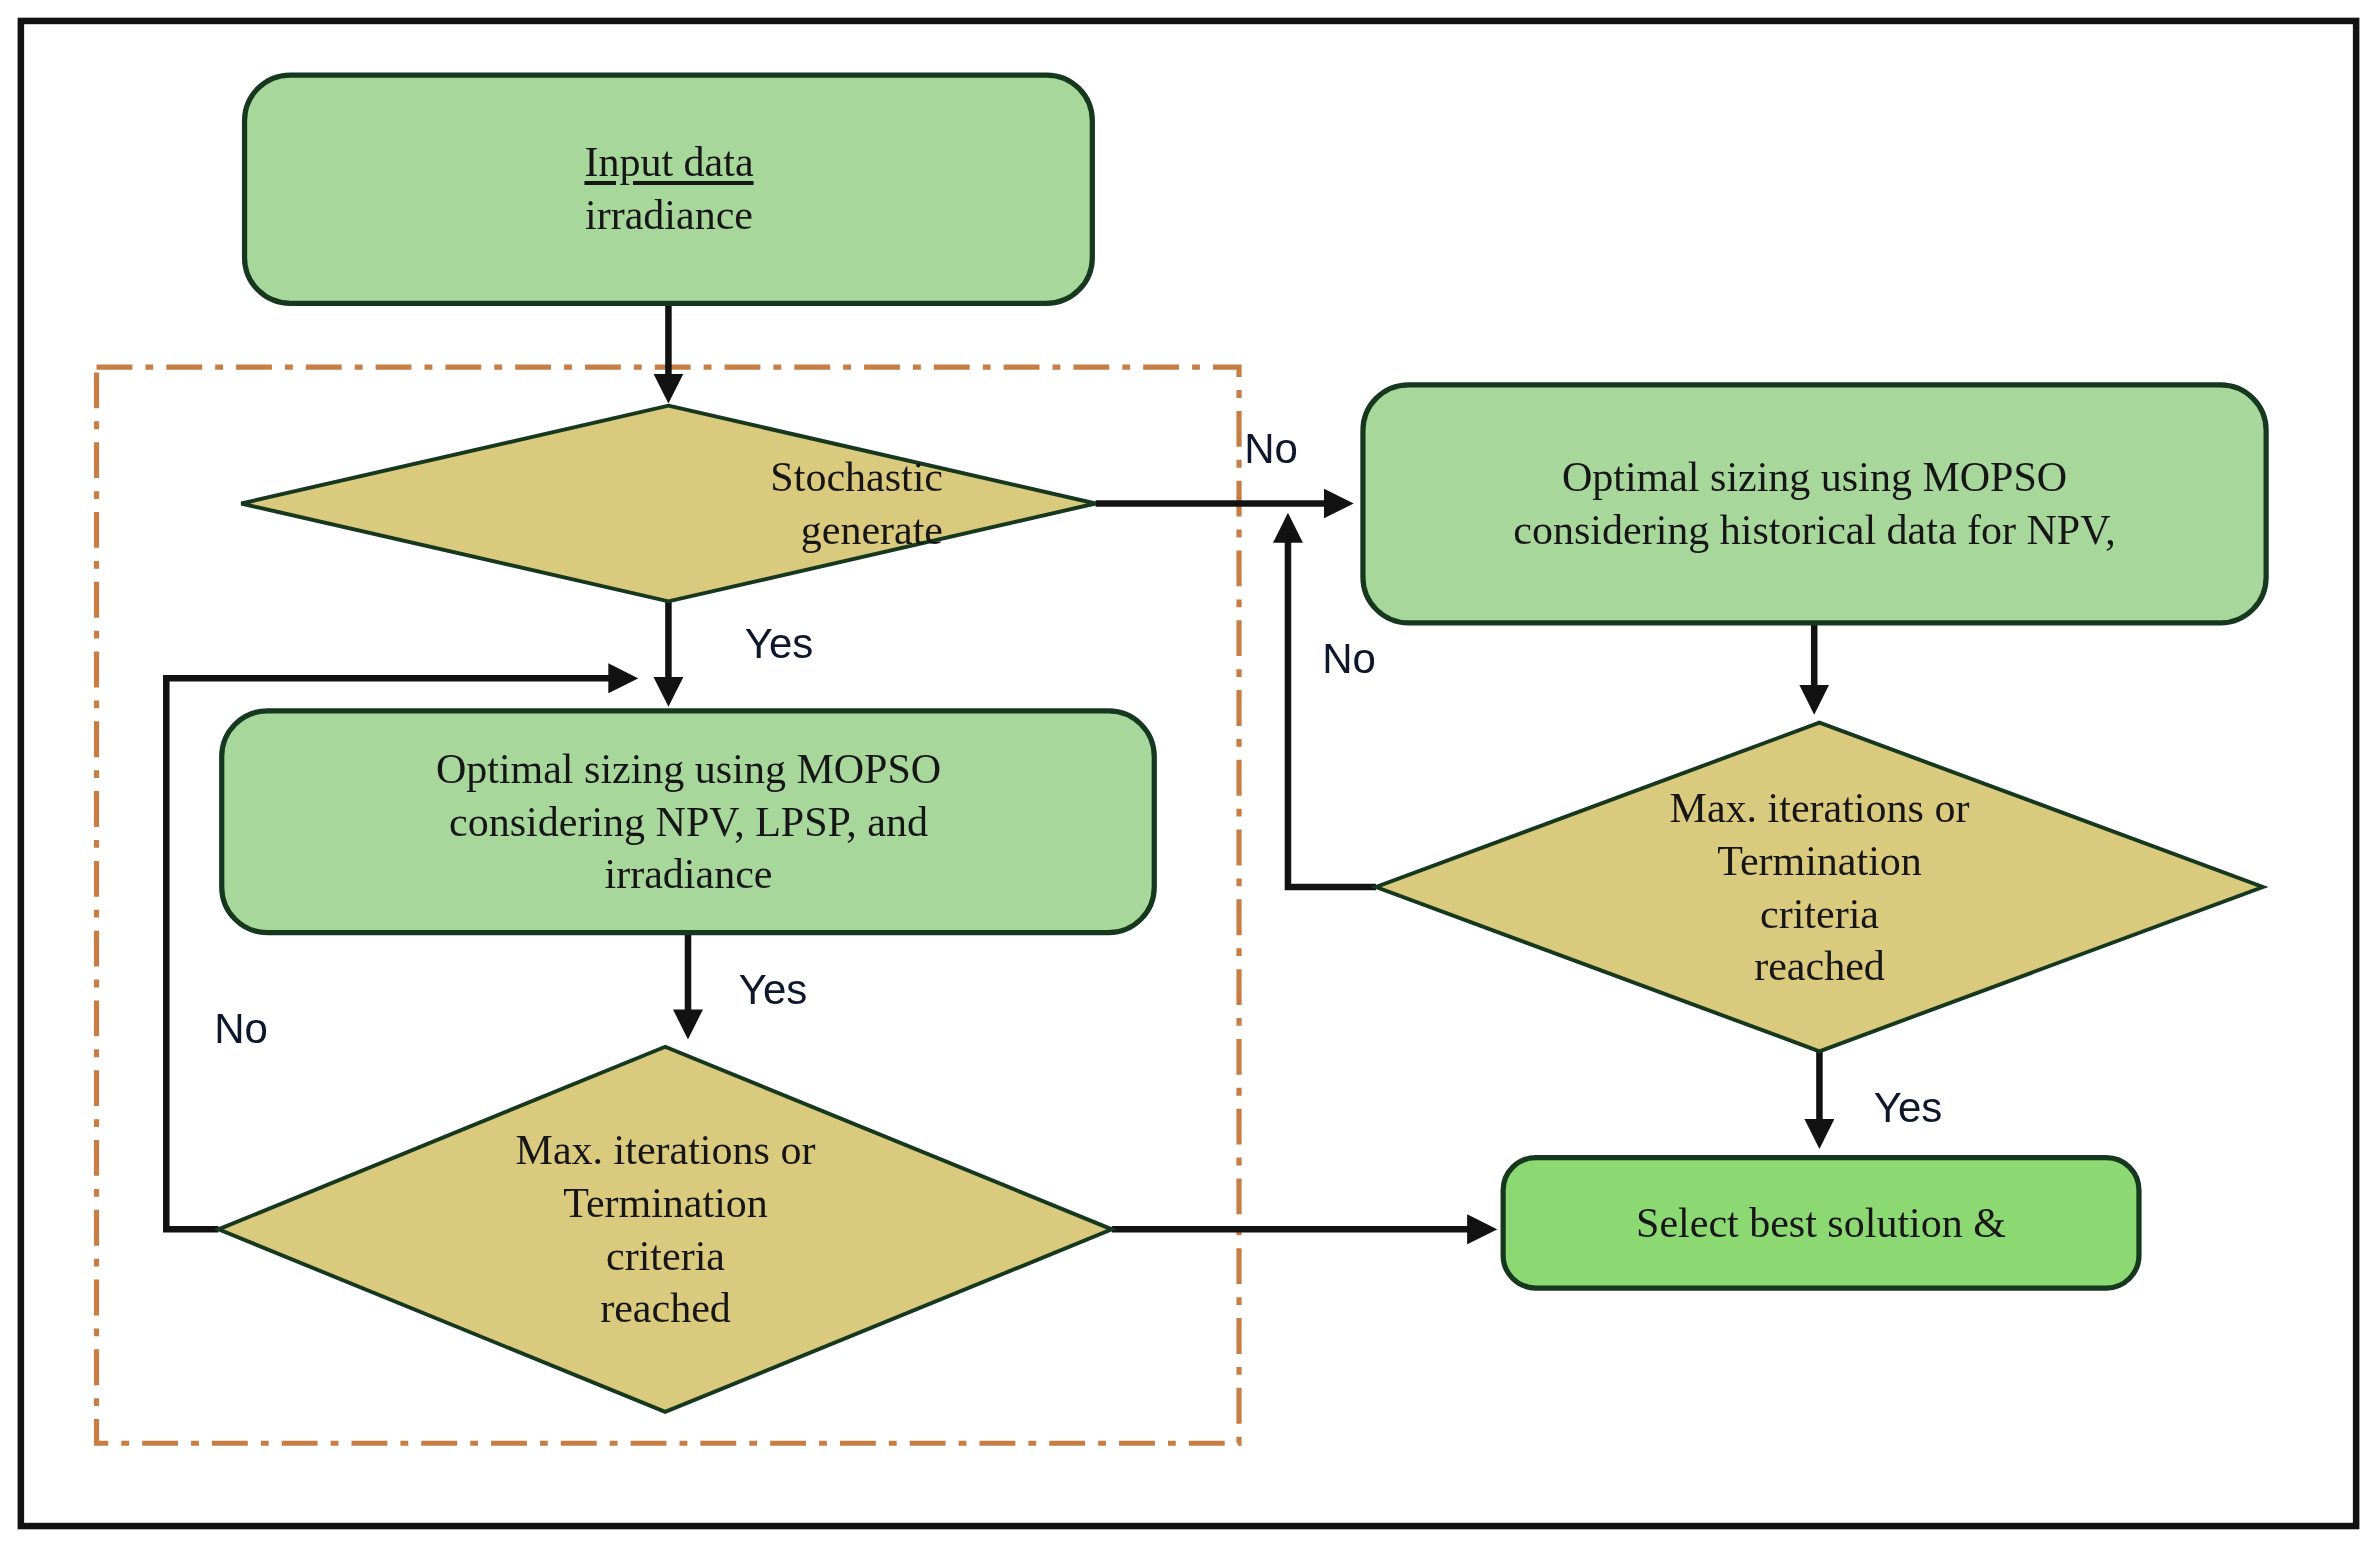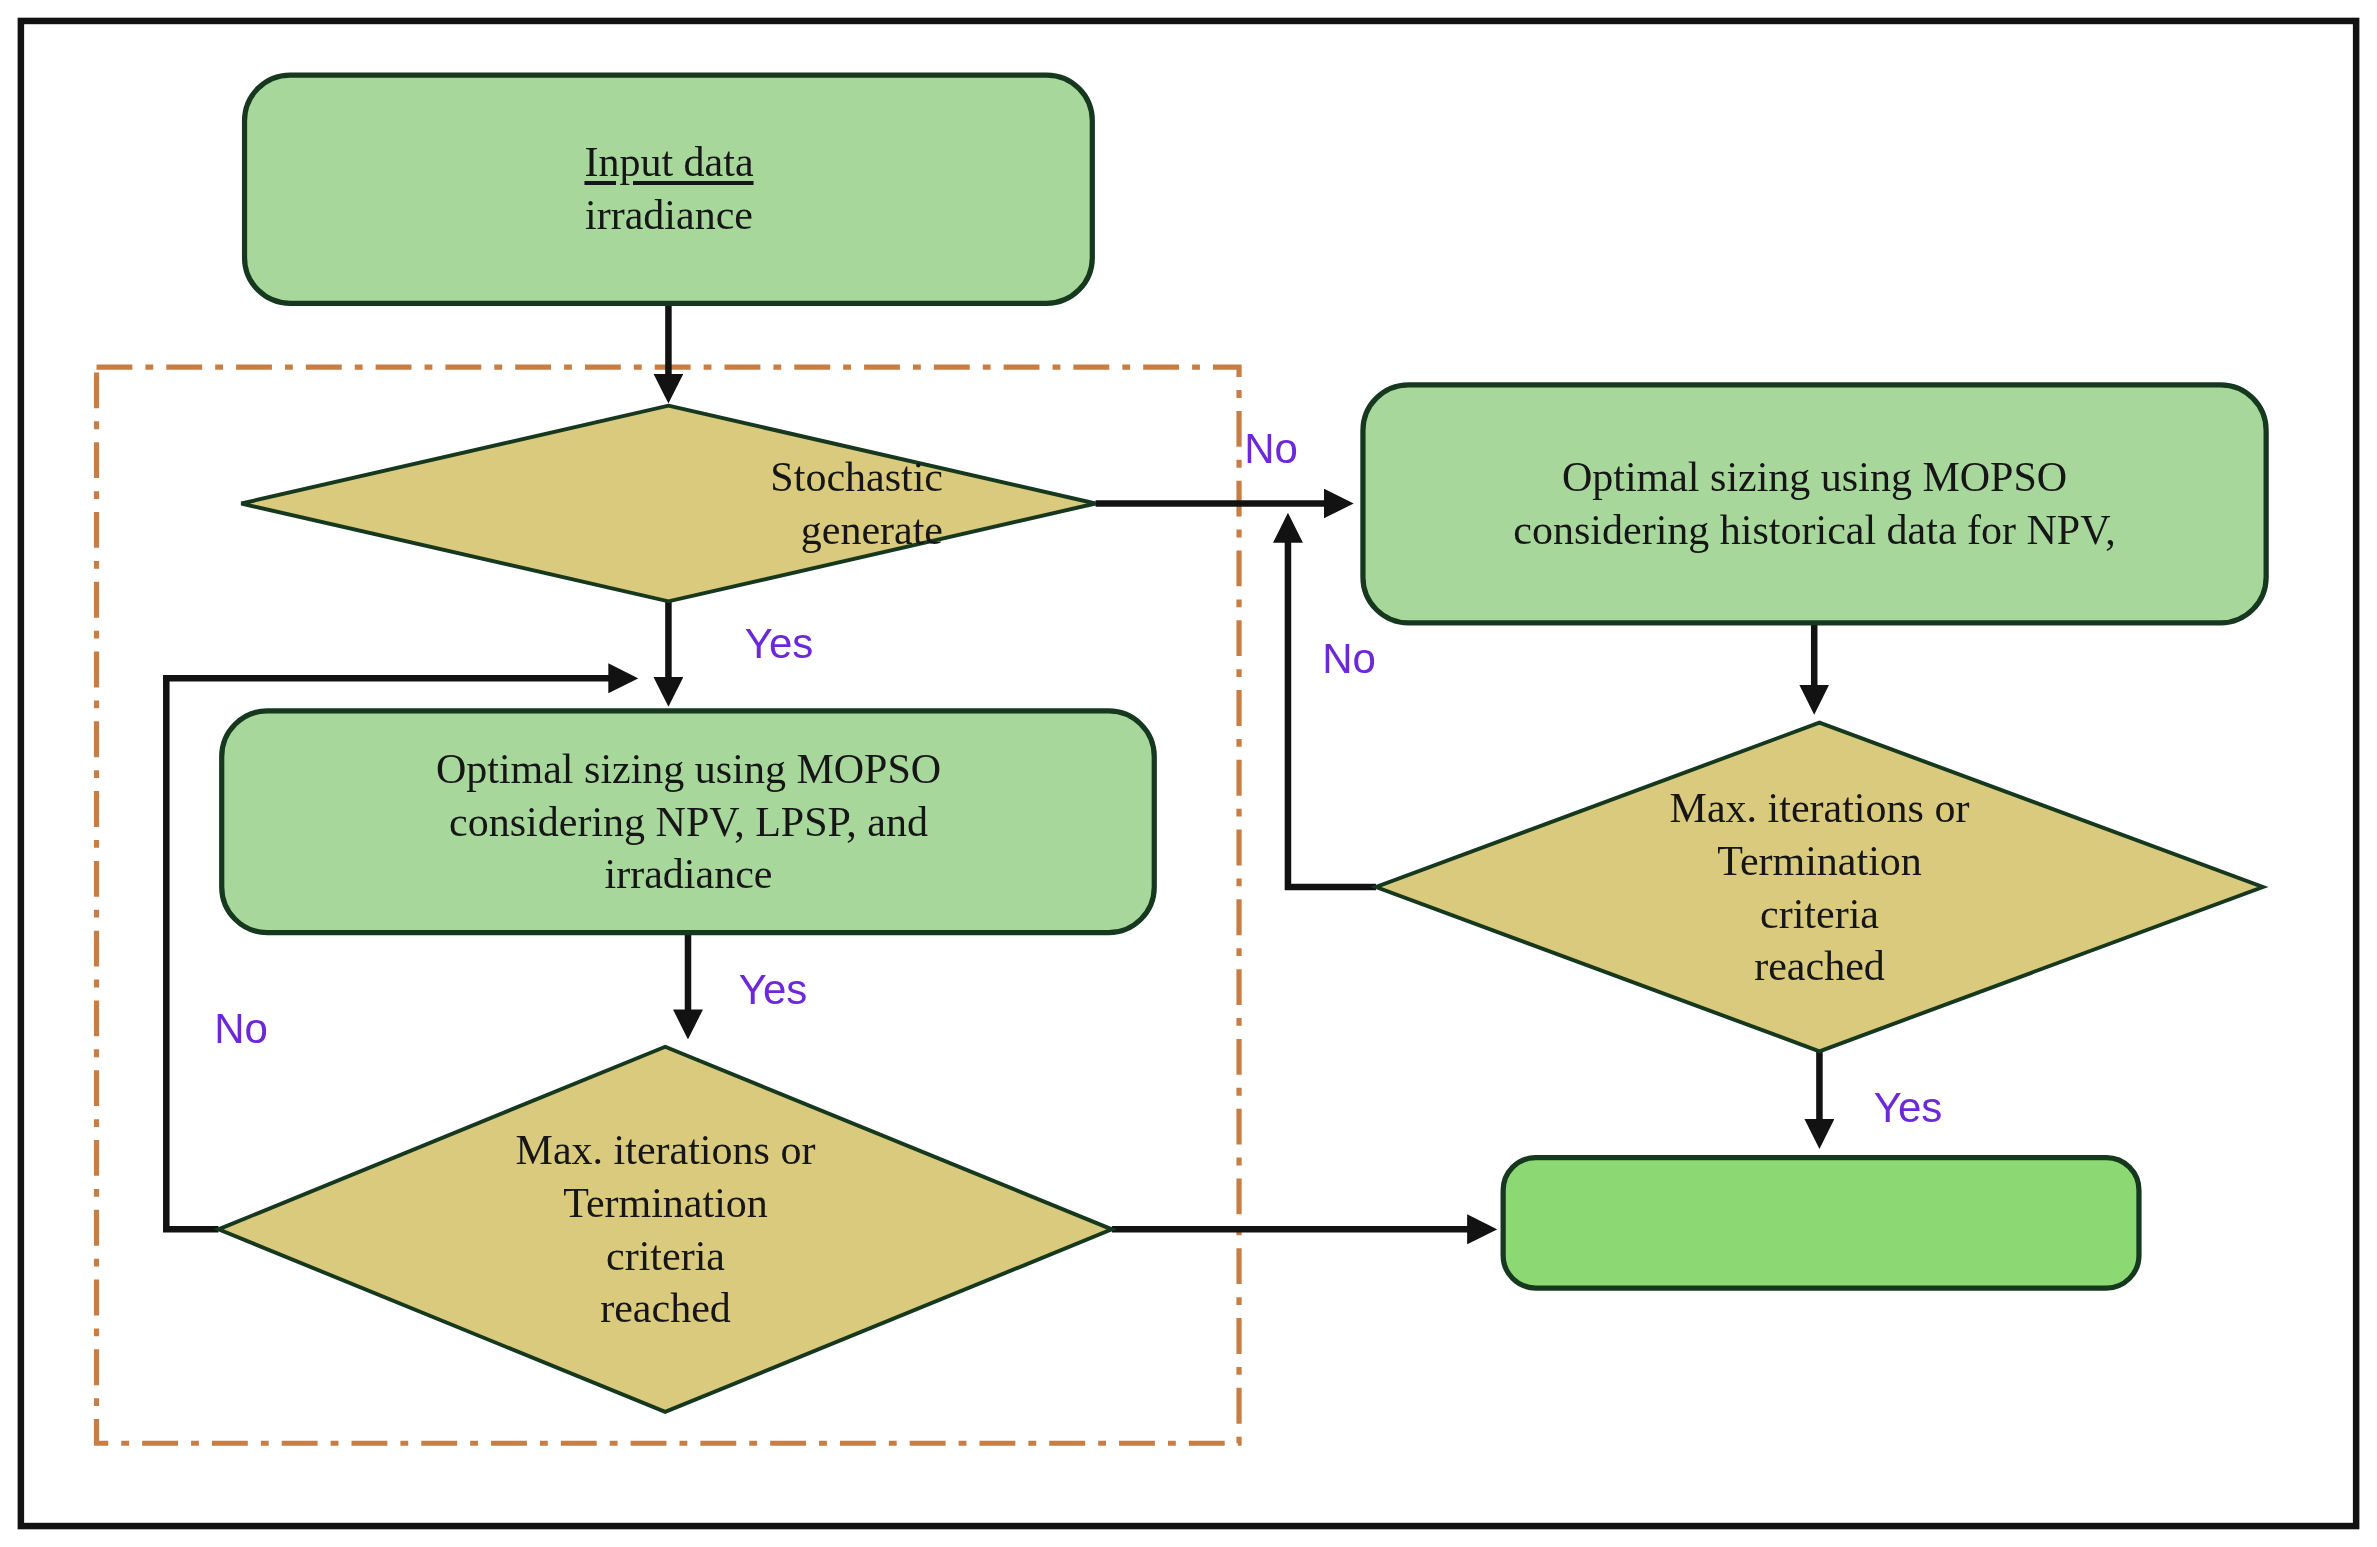--- a/index.html
+++ b/index.html
@@ -30,7 +30,7 @@
     position: absolute;
     transform: translate(-50%, -50%);
     font-size: 42px;
-    color: #6d28d9;
+    color: #0f172a;
     white-space: nowrap;
     pointer-events: none;
   }

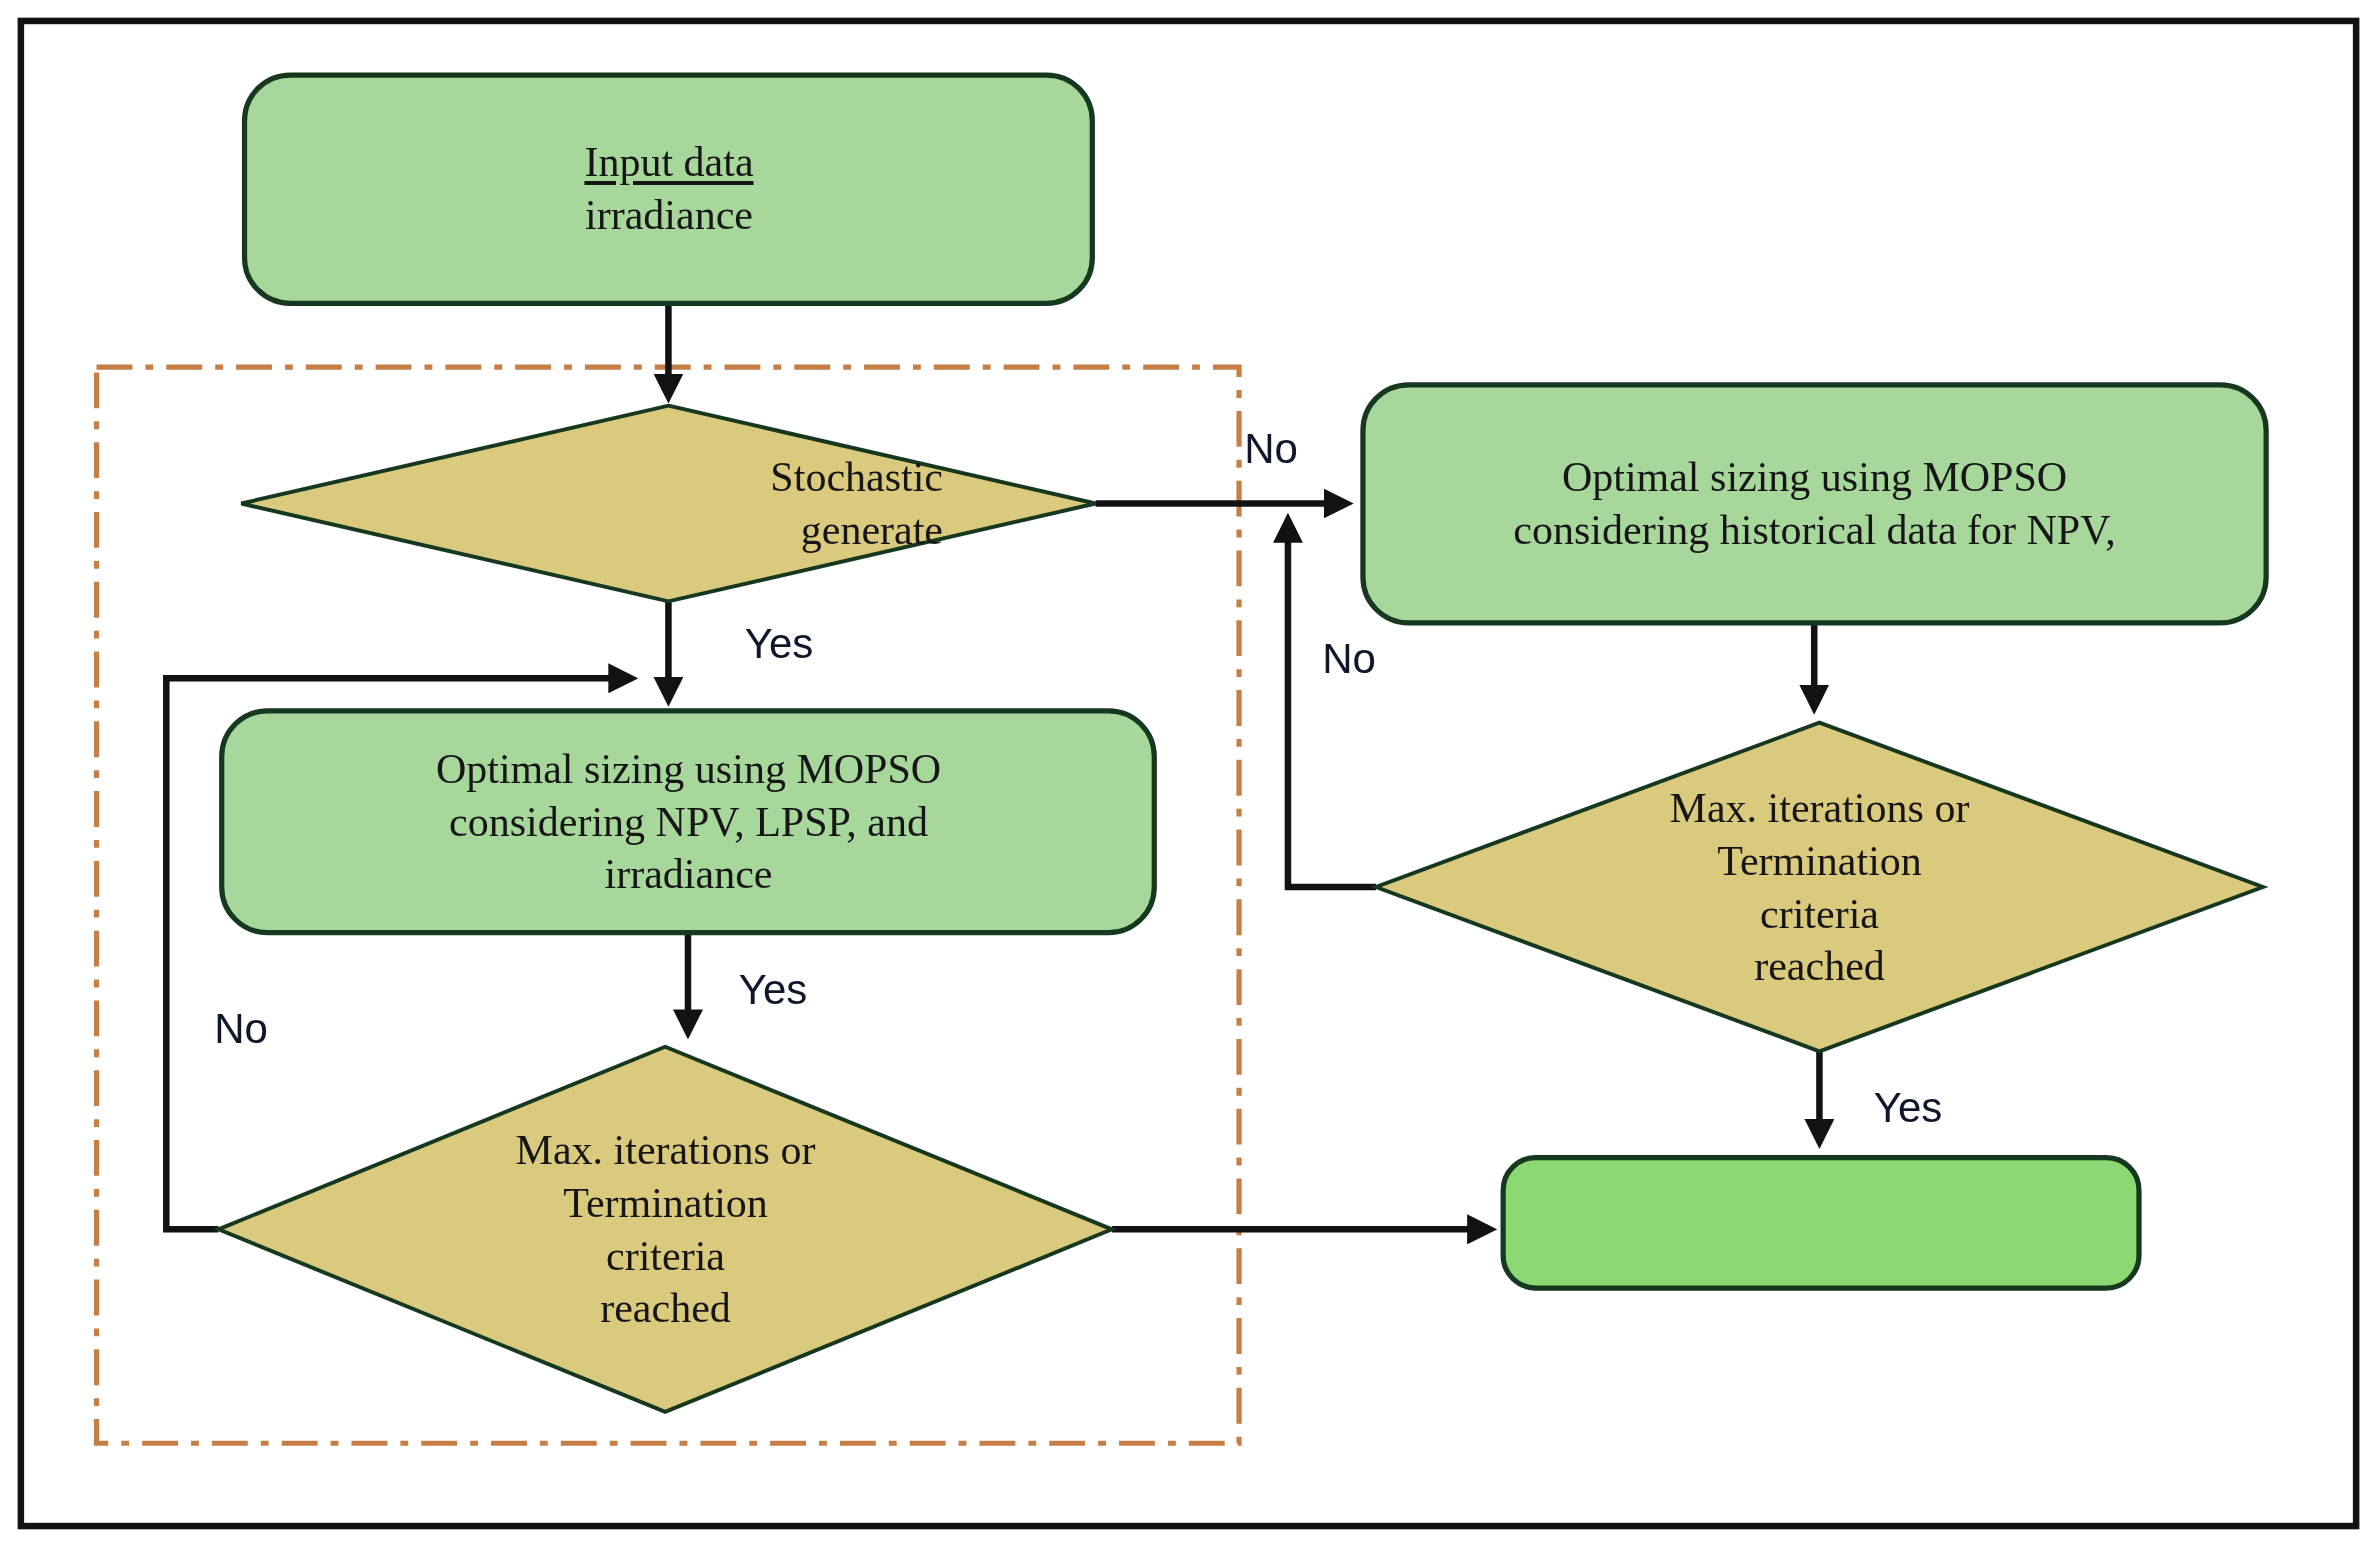--- a/index.html
+++ b/index.html
@@ -112,6 +112,7 @@
   </div>
 
   <div class="node-text" style="left:1503px; top:1158px; width:636px; height:130px;">
+    <div>Select best solution &amp;</div>
   </div>
 
   <div class="edge-label" style="left:779px; top:644px;">Yes</div>

